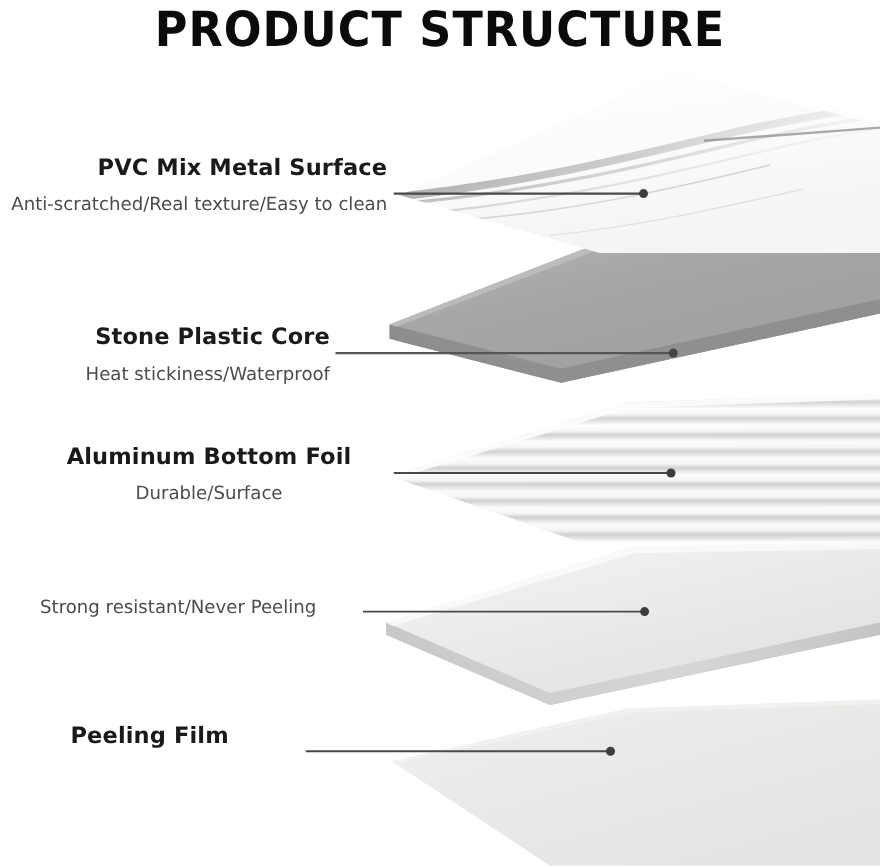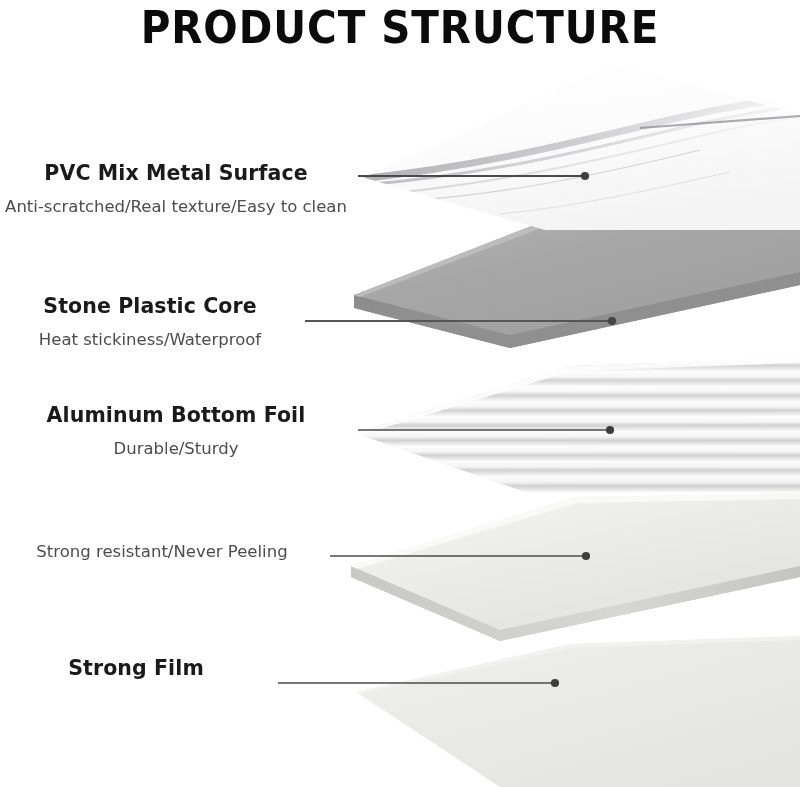--- a/index.html
+++ b/index.html
@@ -200,7 +200,7 @@
 
   <div class="title">PRODUCT STRUCTURE</div>
 
-  <div class="label" style="left:0px;top:162px;width:352px;">
+  <div class="label" style="left:0px;top:141px;width:352px;text-align:right;">
     <span class="lab-title">PVC Mix Metal Surface</span>
     <span class="lab-sub">Anti-scratched/Real texture/Easy to clean</span>
   </div>

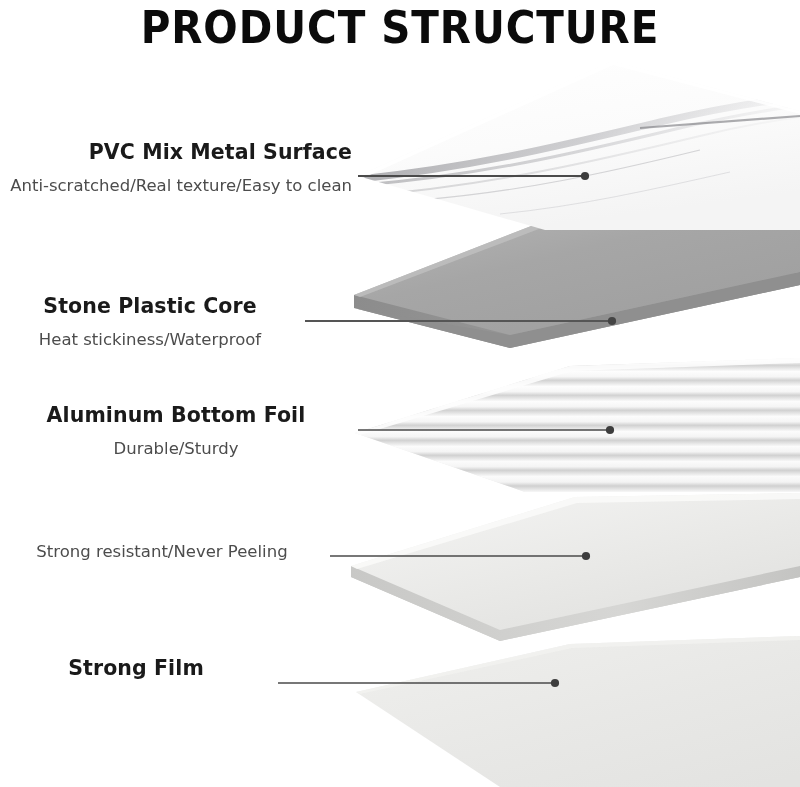--- a/index.html
+++ b/index.html
@@ -205,7 +205,7 @@
     <span class="lab-sub">Anti-scratched/Real texture/Easy to clean</span>
   </div>
 
-  <div class="label" style="left:0px;top:295px;width:300px;">
+  <div class="label" style="left:0px;top:295px;width:300px;text-align:right;">
     <span class="lab-title">Stone Plastic Core</span>
     <span class="lab-sub">Heat stickiness/Waterproof</span>
   </div>

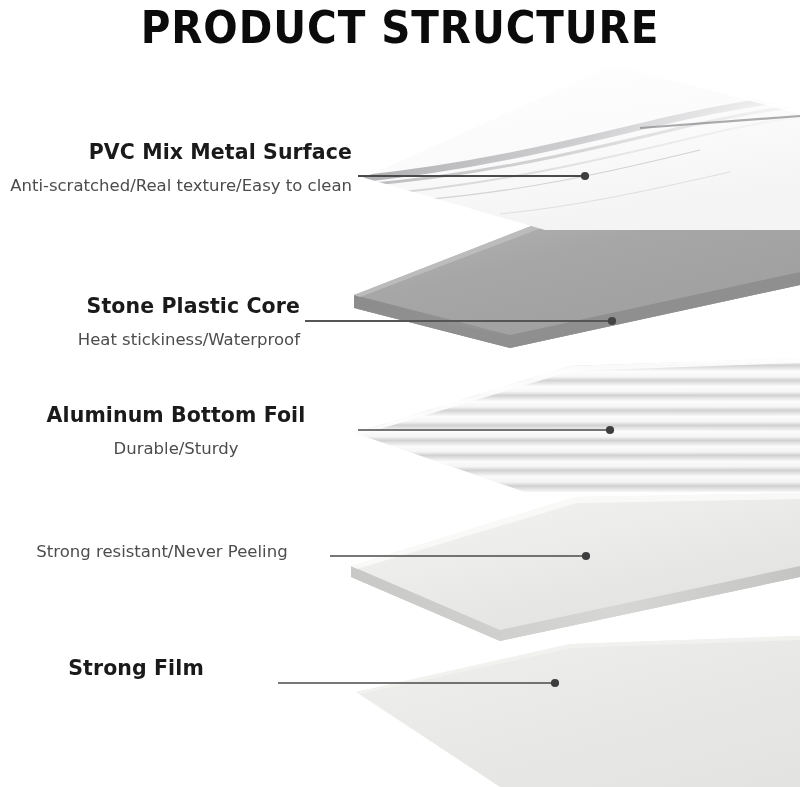--- a/index.html
+++ b/index.html
@@ -210,7 +210,7 @@
     <span class="lab-sub">Heat stickiness/Waterproof</span>
   </div>
 
-  <div class="label" style="left:0px;top:404px;width:352px;">
+  <div class="label" style="left:14px;top:404px;width:352px;">
     <span class="lab-title">Aluminum Bottom Foil</span>
     <span class="lab-sub">Durable/Sturdy</span>
   </div>

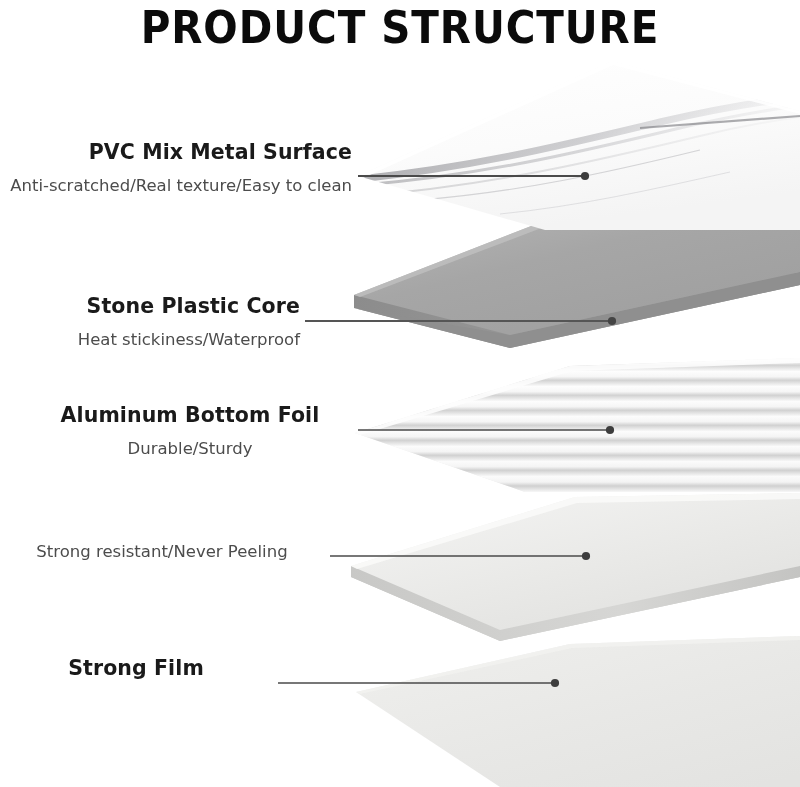--- a/index.html
+++ b/index.html
@@ -212,7 +212,7 @@
 
   <div class="label" style="left:14px;top:404px;width:352px;">
     <span class="lab-title">Aluminum Bottom Foil</span>
-    <span class="lab-sub">Durable/Sturdy</span>
+    <span class="lab-sub">Durable/Surface</span>
   </div>
 
   <div class="label" style="left:0px;top:530px;width:324px;">

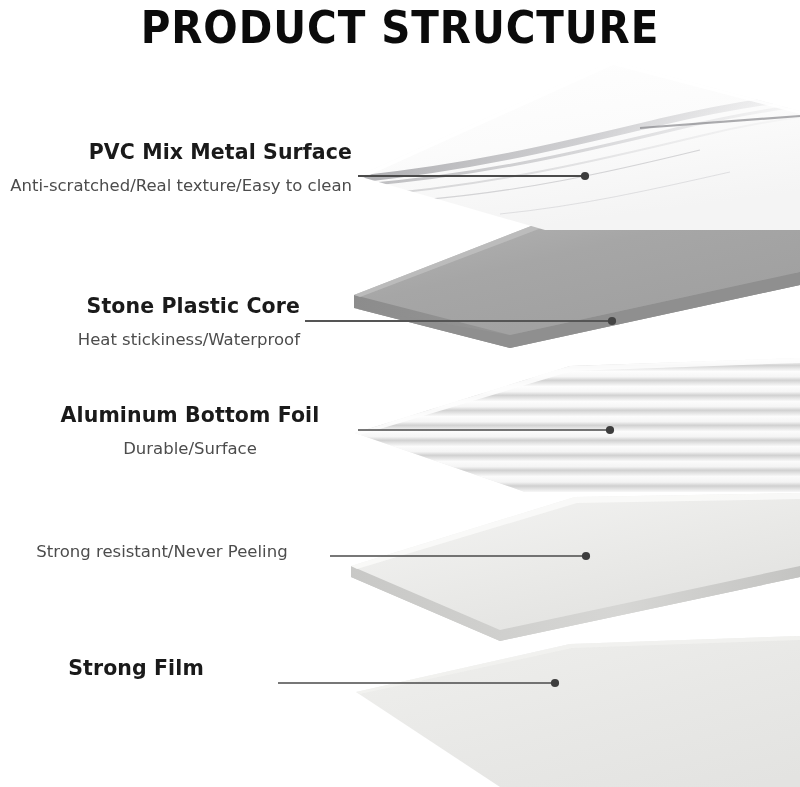--- a/index.html
+++ b/index.html
@@ -220,7 +220,7 @@
   </div>
 
   <div class="label" style="left:0px;top:657px;width:272px;">
-    <span class="lab-title">Strong Film</span>
+    <span class="lab-title">Peeling Film</span>
   </div>
 
 </div>

